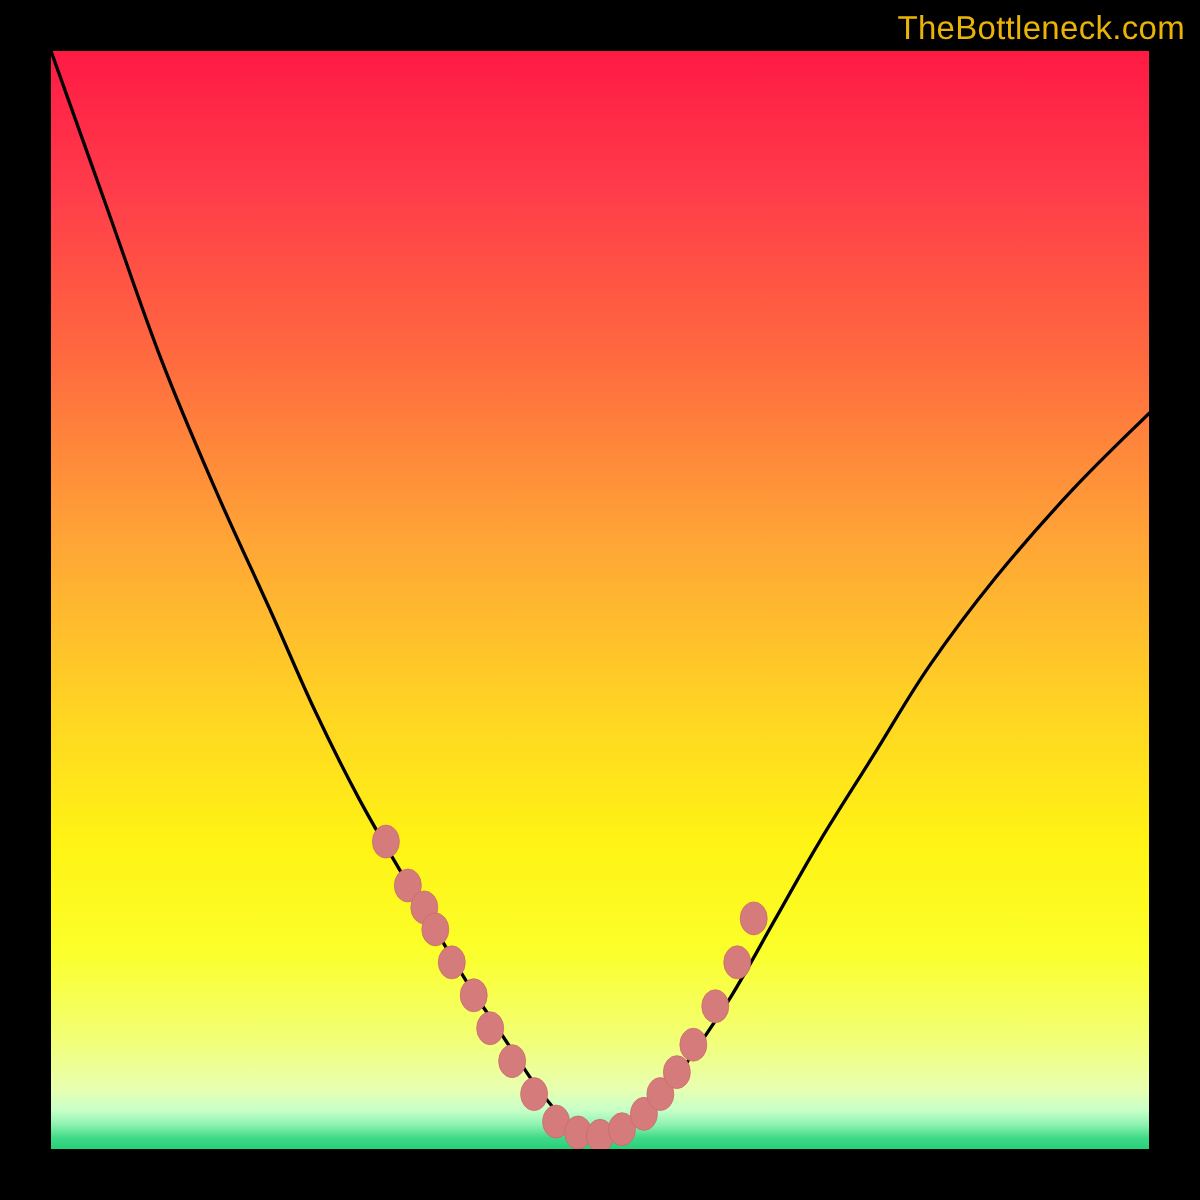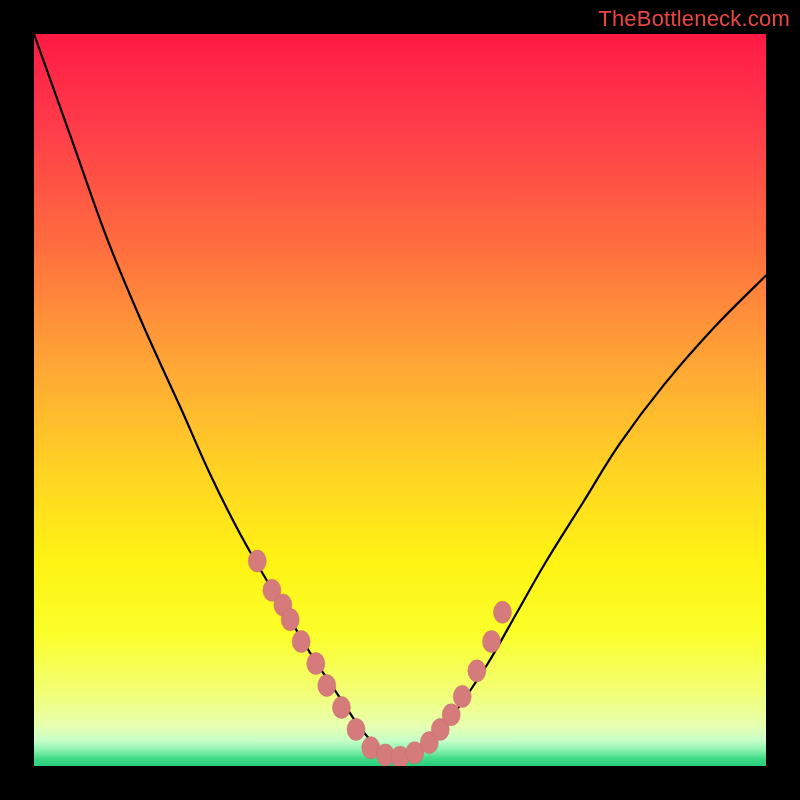--- a/index.html
+++ b/index.html
@@ -27,7 +27,7 @@
     position: absolute;
     top: 6px;
     right: 10px;
-    color: #ef4444;
+    color: #eab308;
     font-size: 22px;
     font-weight: 500;
     letter-spacing: 0.2px;

